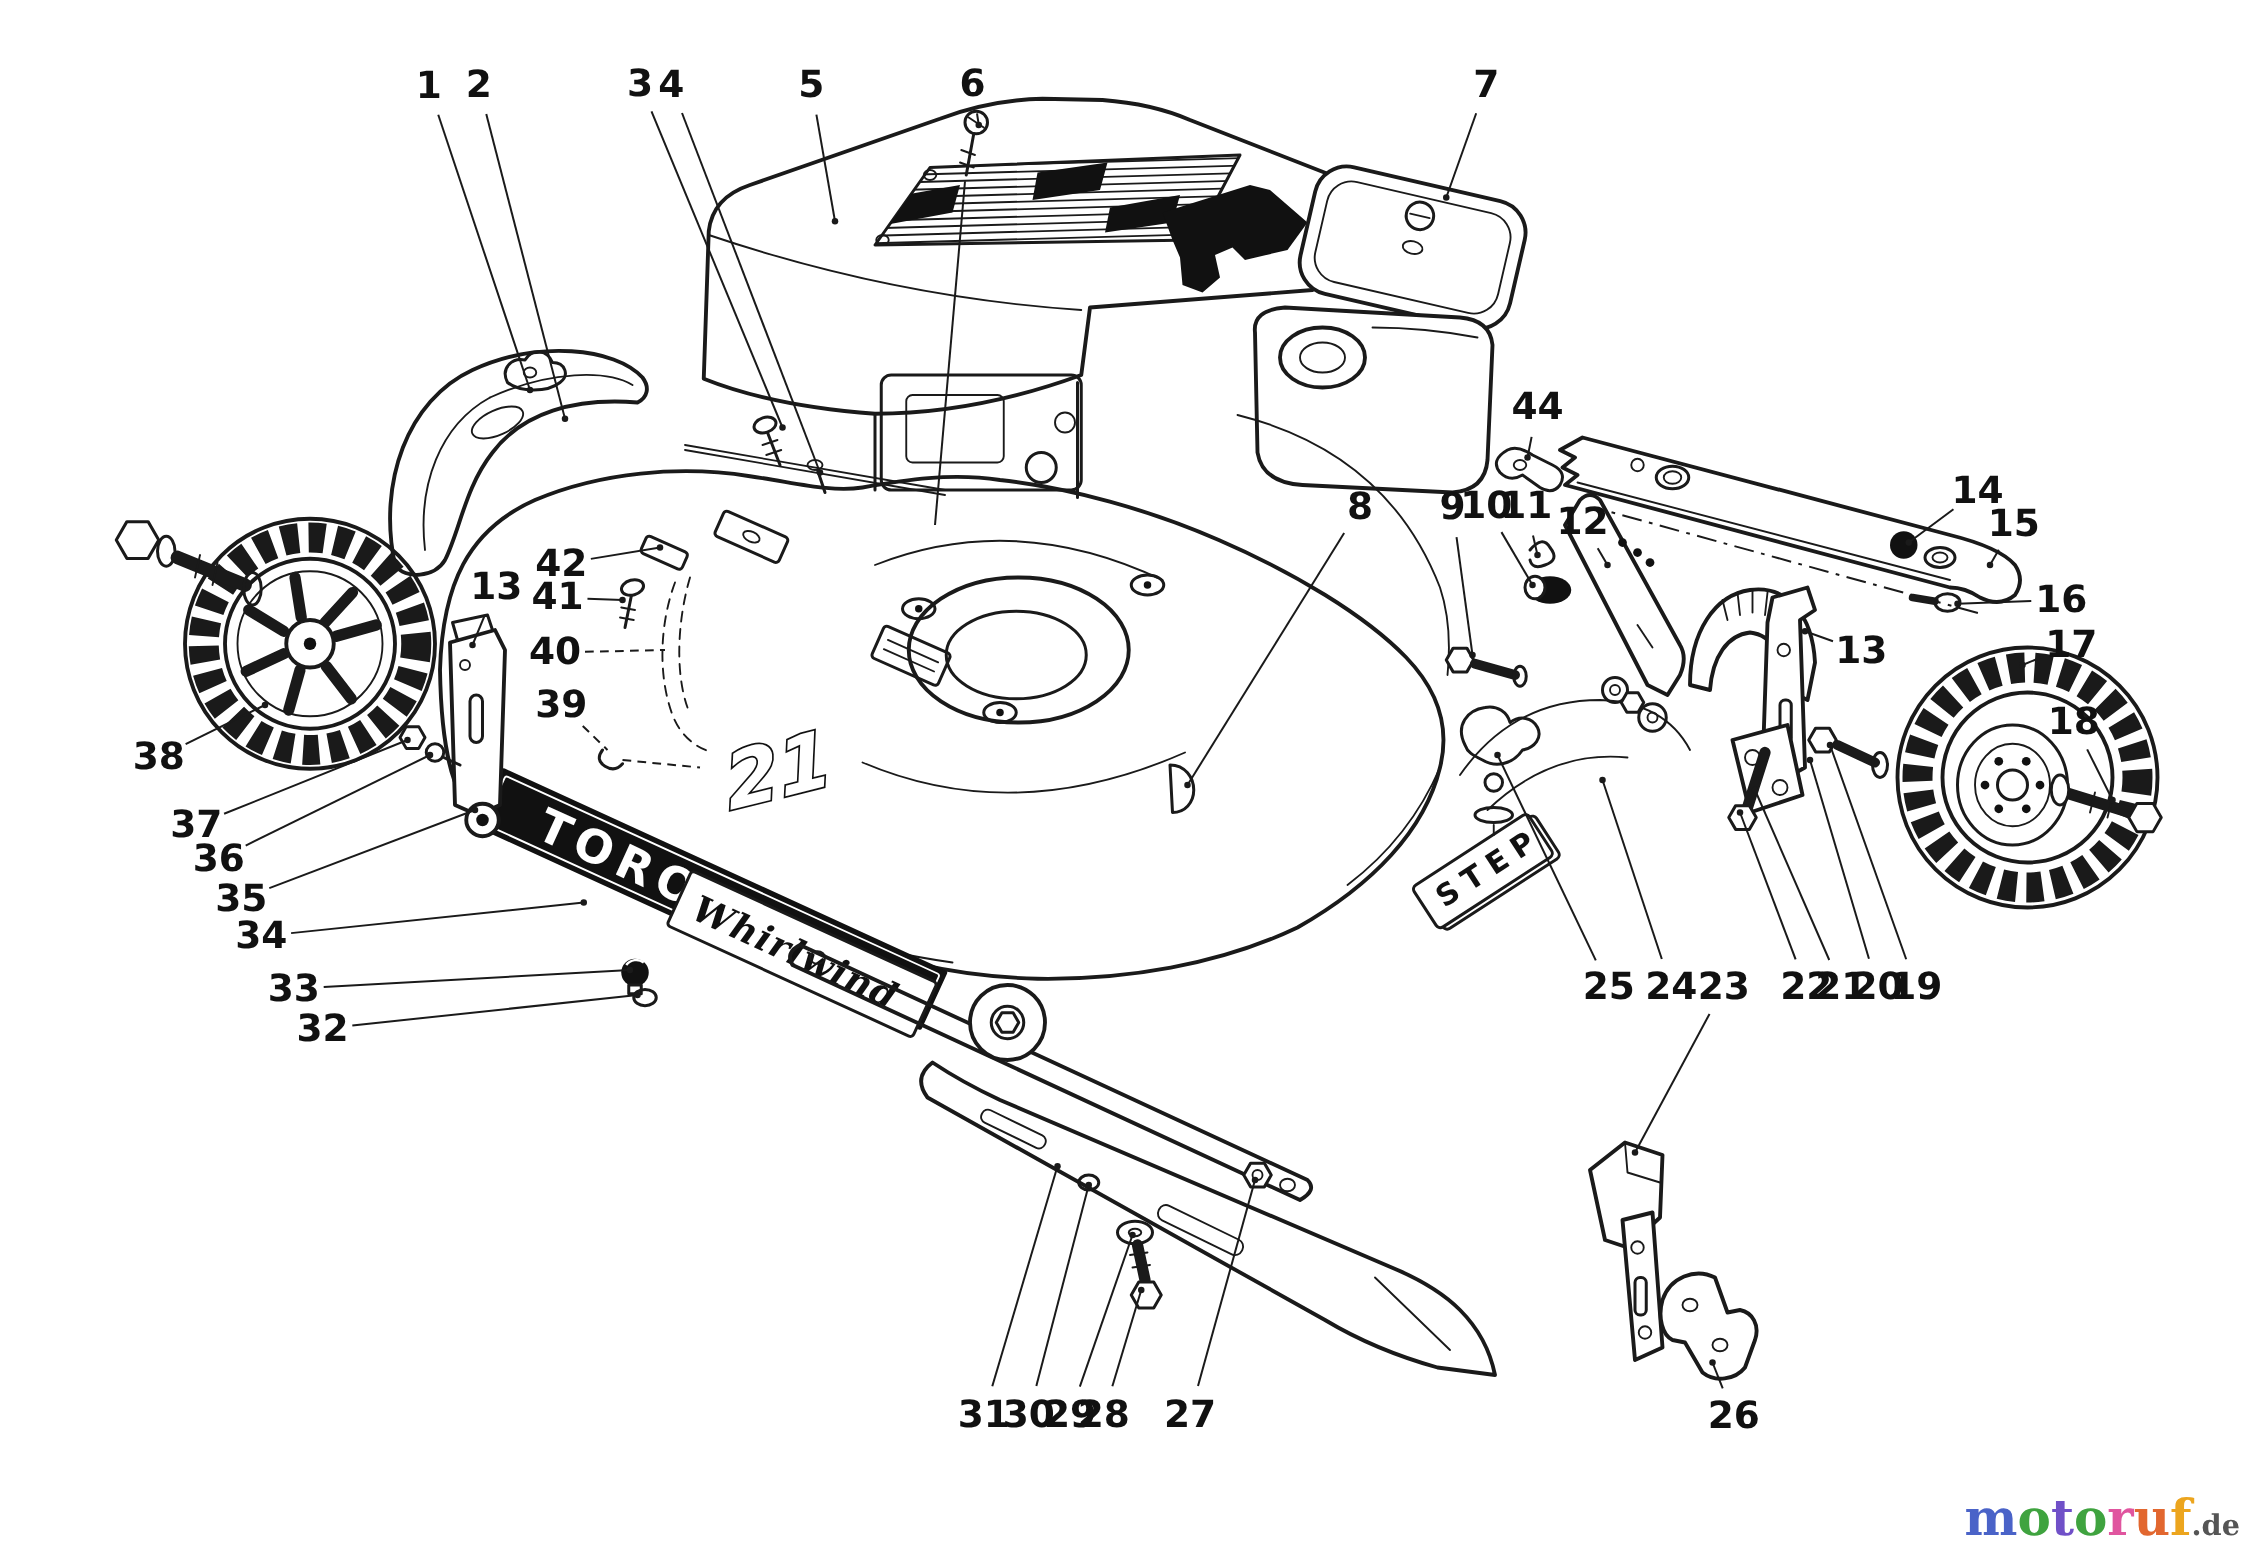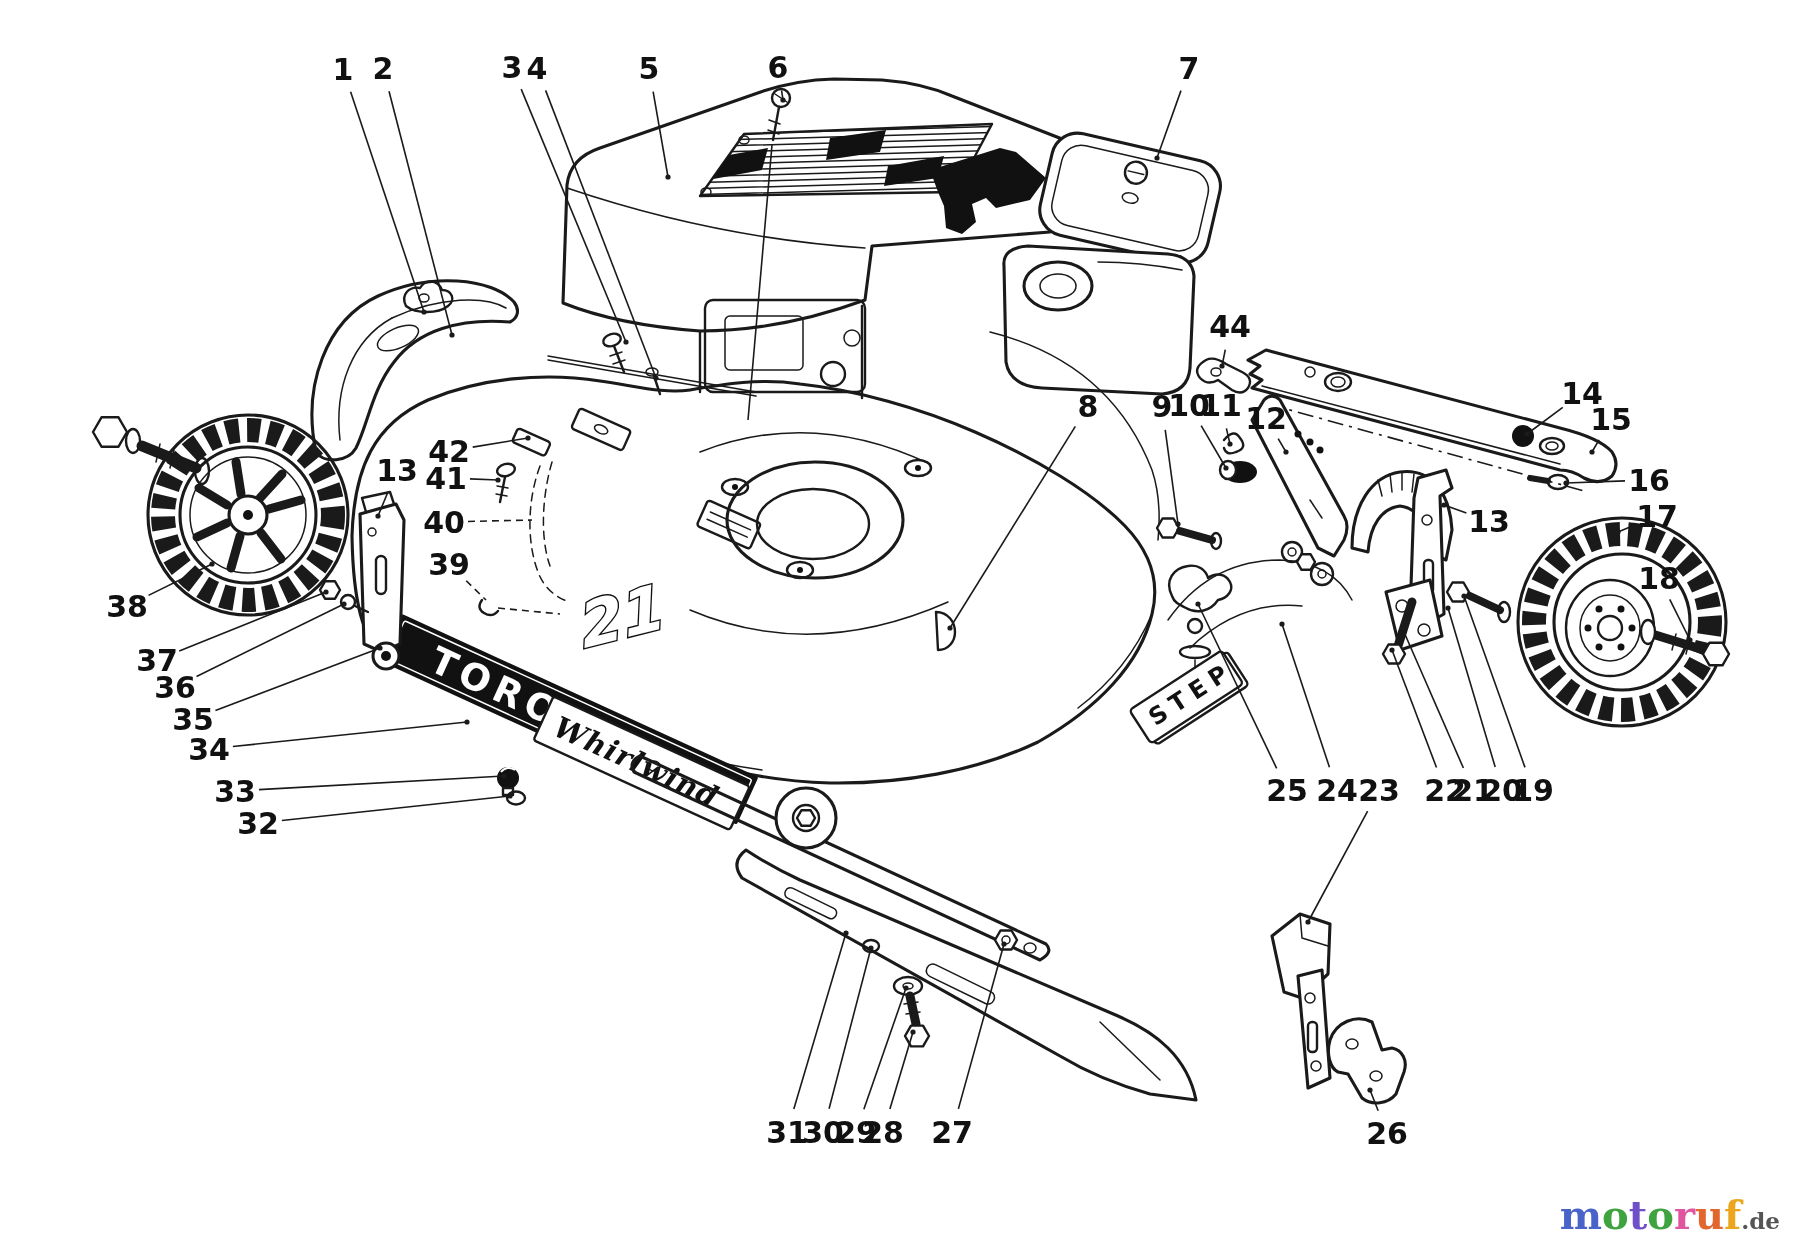--- a/index.html
+++ b/index.html
@@ -20,7 +20,7 @@
   .whirl-text{font:italic 700 29px "DejaVu Serif",serif;letter-spacing:1px;fill:#111;}
   .size21{font:italic 800 62px "DejaVu Sans",sans-serif;fill:#fff;stroke:#111;stroke-width:2.8;paint-order:stroke;}
   .step-text{font:700 24px "DejaVu Sans",sans-serif;letter-spacing:7px;fill:#111;}
-  .watermark{position:absolute;right:20px;bottom:6px;font:700 40px "DejaVu Serif",serif;white-space:nowrap;}
+  .watermark{position:absolute;right:8px;bottom:6px;font:700 40px "DejaVu Serif",serif;white-space:nowrap;}
   .watermark .de{font-size:23px;color:#555;font-weight:700;}
 </style>
 </head>

